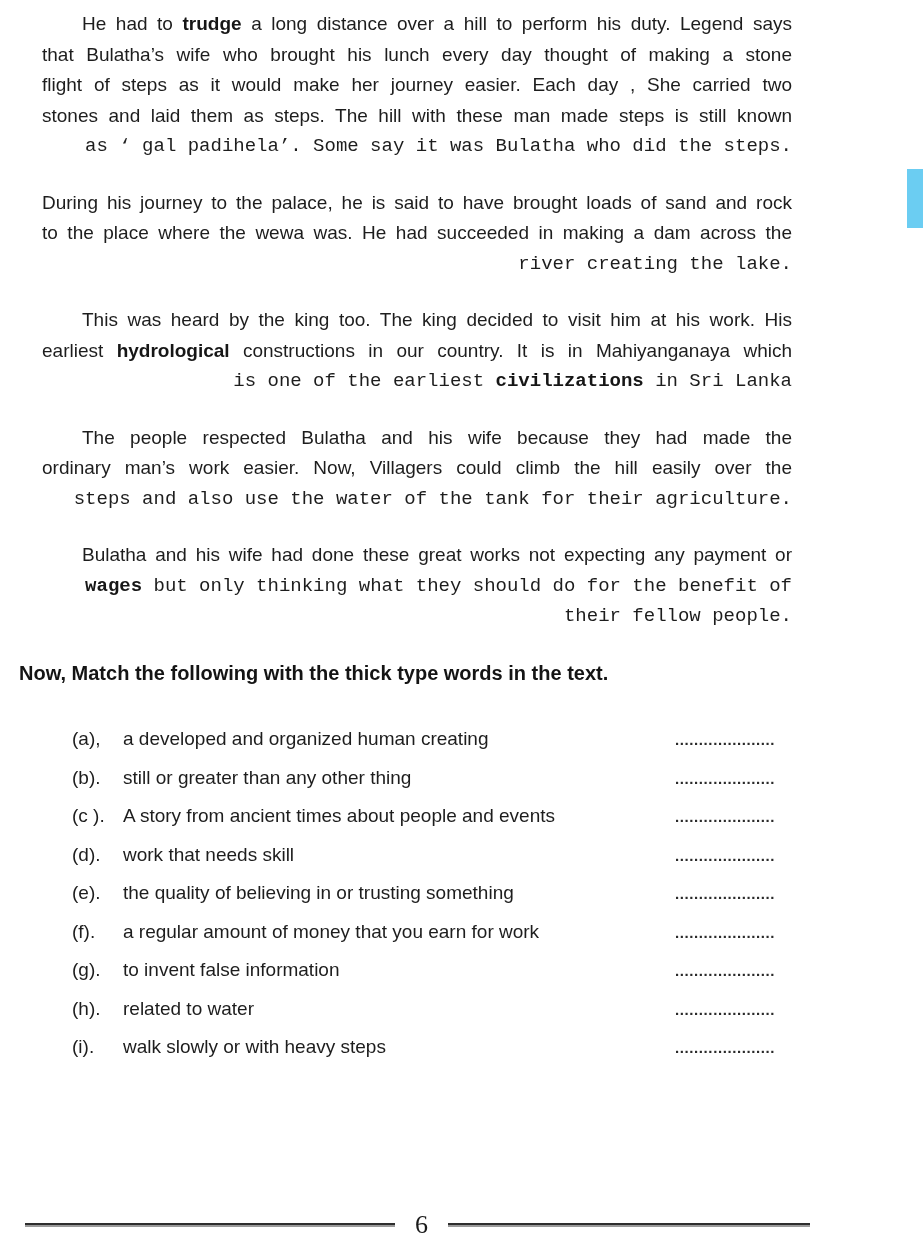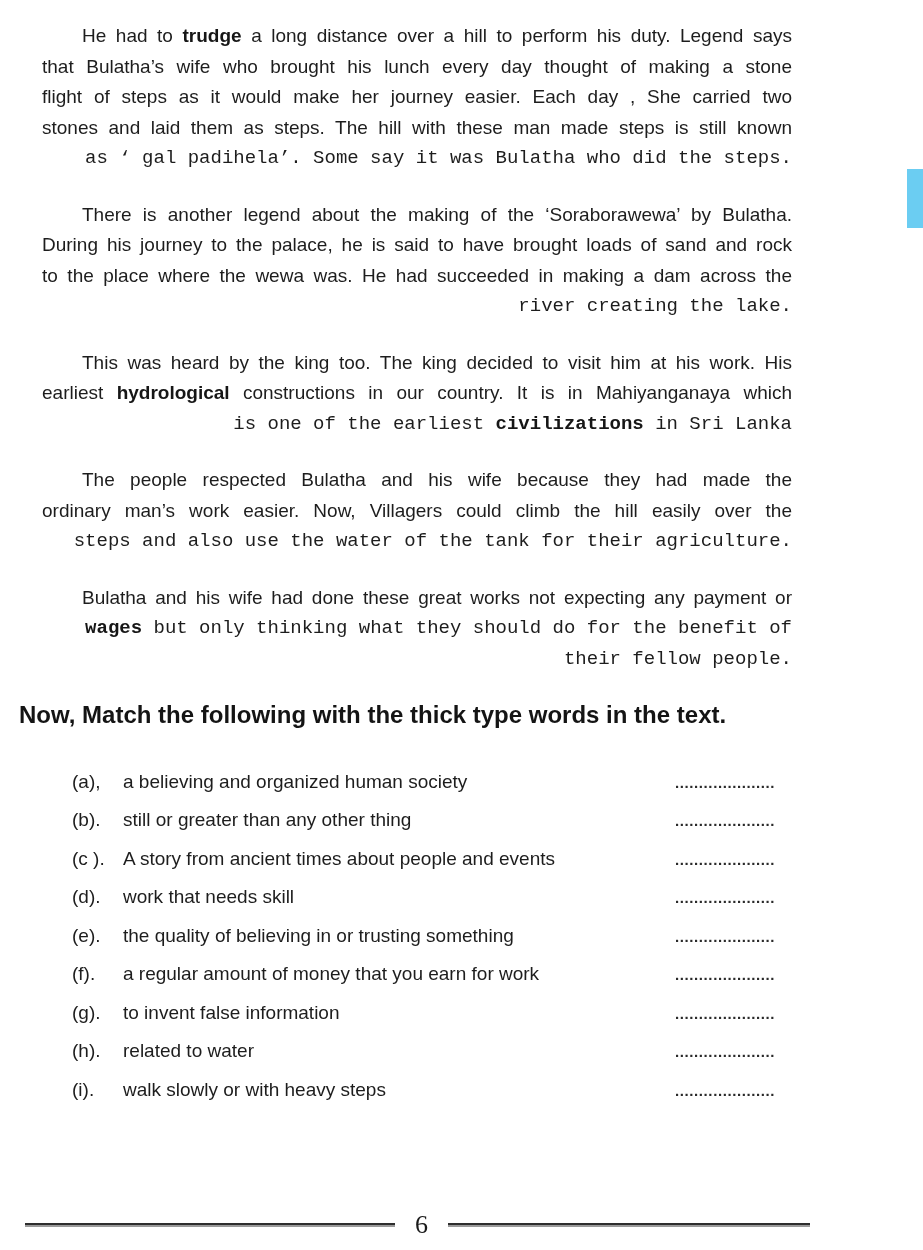--- a/index.html
+++ b/index.html
@@ -14,7 +14,7 @@
   }
   .content {
     position:absolute;
-    left:42px; top:21px; width:750px;
+    left:42px; top:9px; width:750px;
   }
   .paragraph { margin-bottom:26px; }
   .line {

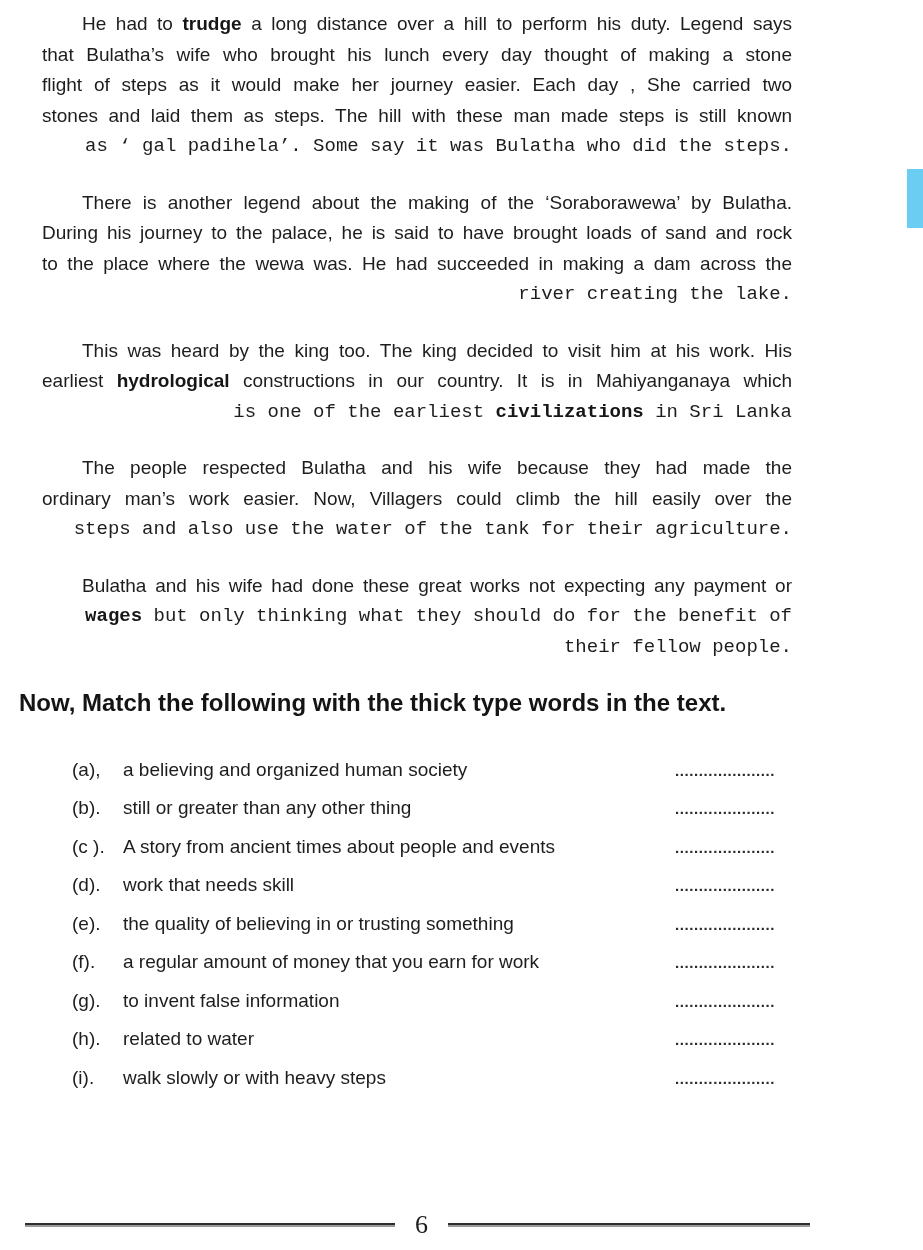--- a/index.html
+++ b/index.html
@@ -89,7 +89,6 @@
           <div class="line last">as ‘ gal padihela’. Some say it was Bulatha who did the steps.</div>
         </div>
         <div class="paragraph">
-          <div class="line just indent">There is another legend about the making of the ‘Soraborawewa’ by Bulatha.</div>
           <div class="line just">During his journey to the palace, he is said to have brought loads of sand and rock</div>
           <div class="line just">to the place where the wewa was. He had succeeded in making a dam across the</div>
           <div class="line last">river creating the lake.</div>

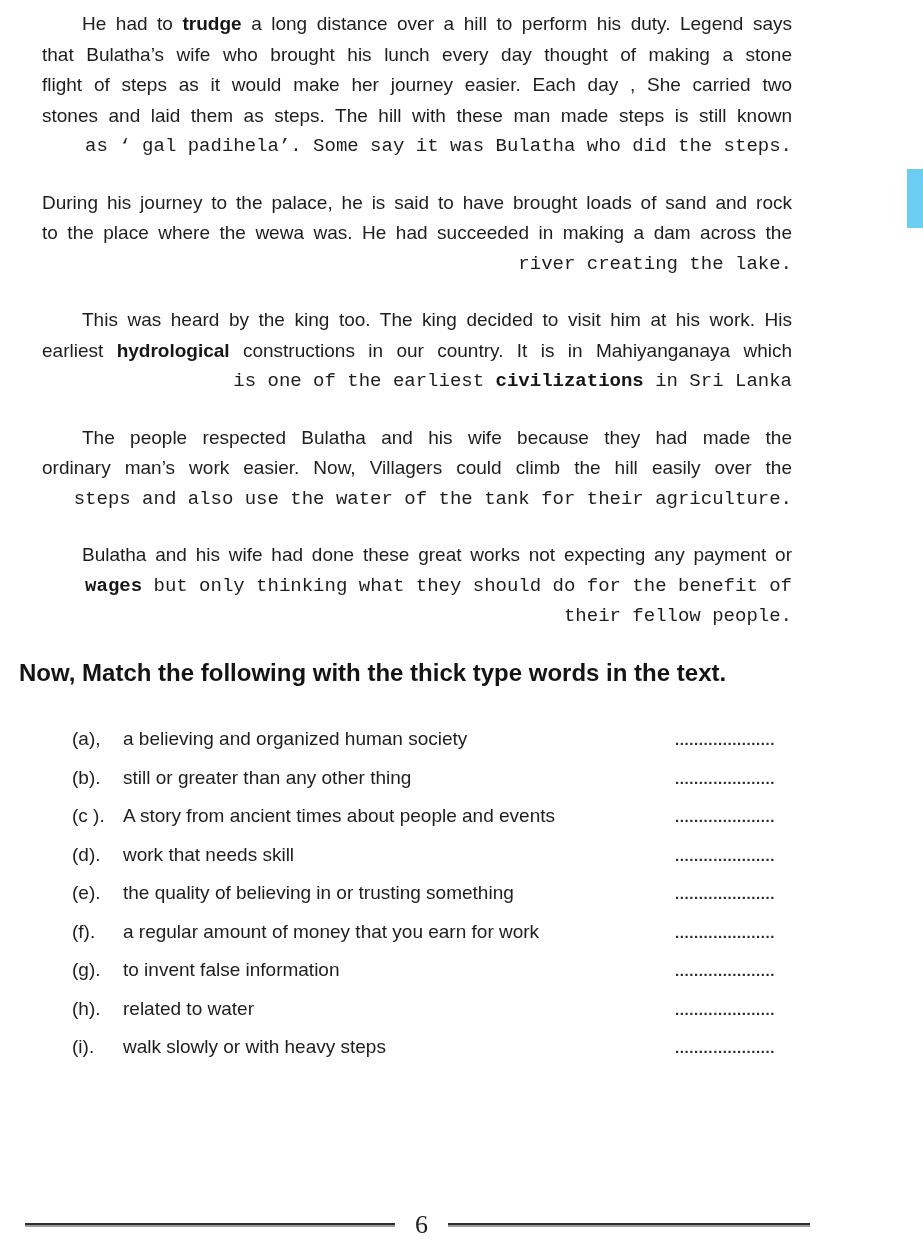--- a/index.html
+++ b/index.html
@@ -27,7 +27,7 @@
   .line.indent { text-indent:40px; }
   .line b, .mtext b { font-weight:bold; color:#161616; }
   .heading {
-    font-size:24px;
+    font-size:20px;
     font-weight:bold;
     line-height:30.5px;
     color:#141414;

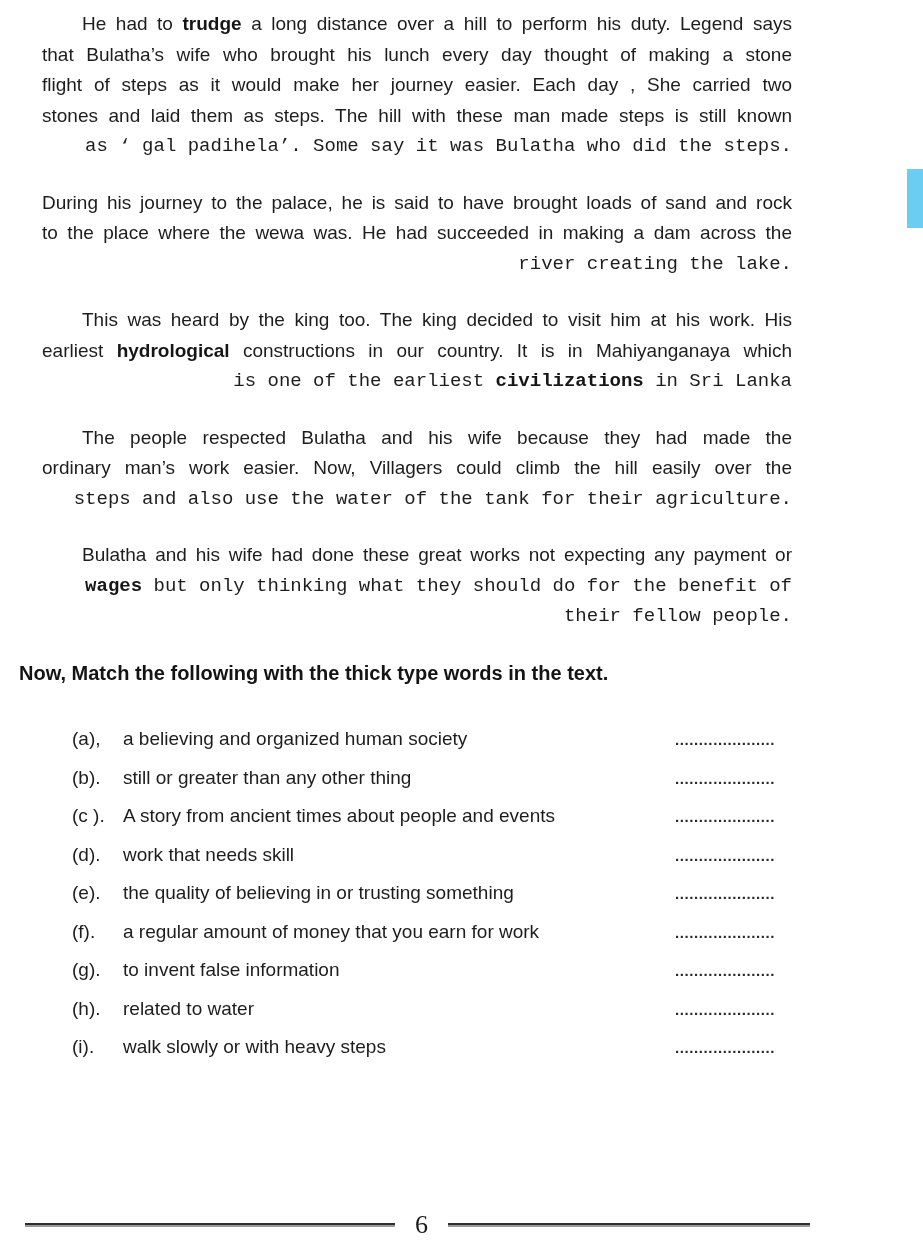--- a/index.html
+++ b/index.html
@@ -112,7 +112,7 @@
     <div class="match-list" id="match-list">
         <div class="match-row">
           <span class="mlabel">(a),</span>
-          <span class="mtext">a believing and organized human society</span>
+          <span class="mtext">a developed and organized human creating</span>
           <span class="mdots">.....................</span>
         </div>
         <div class="match-row">

